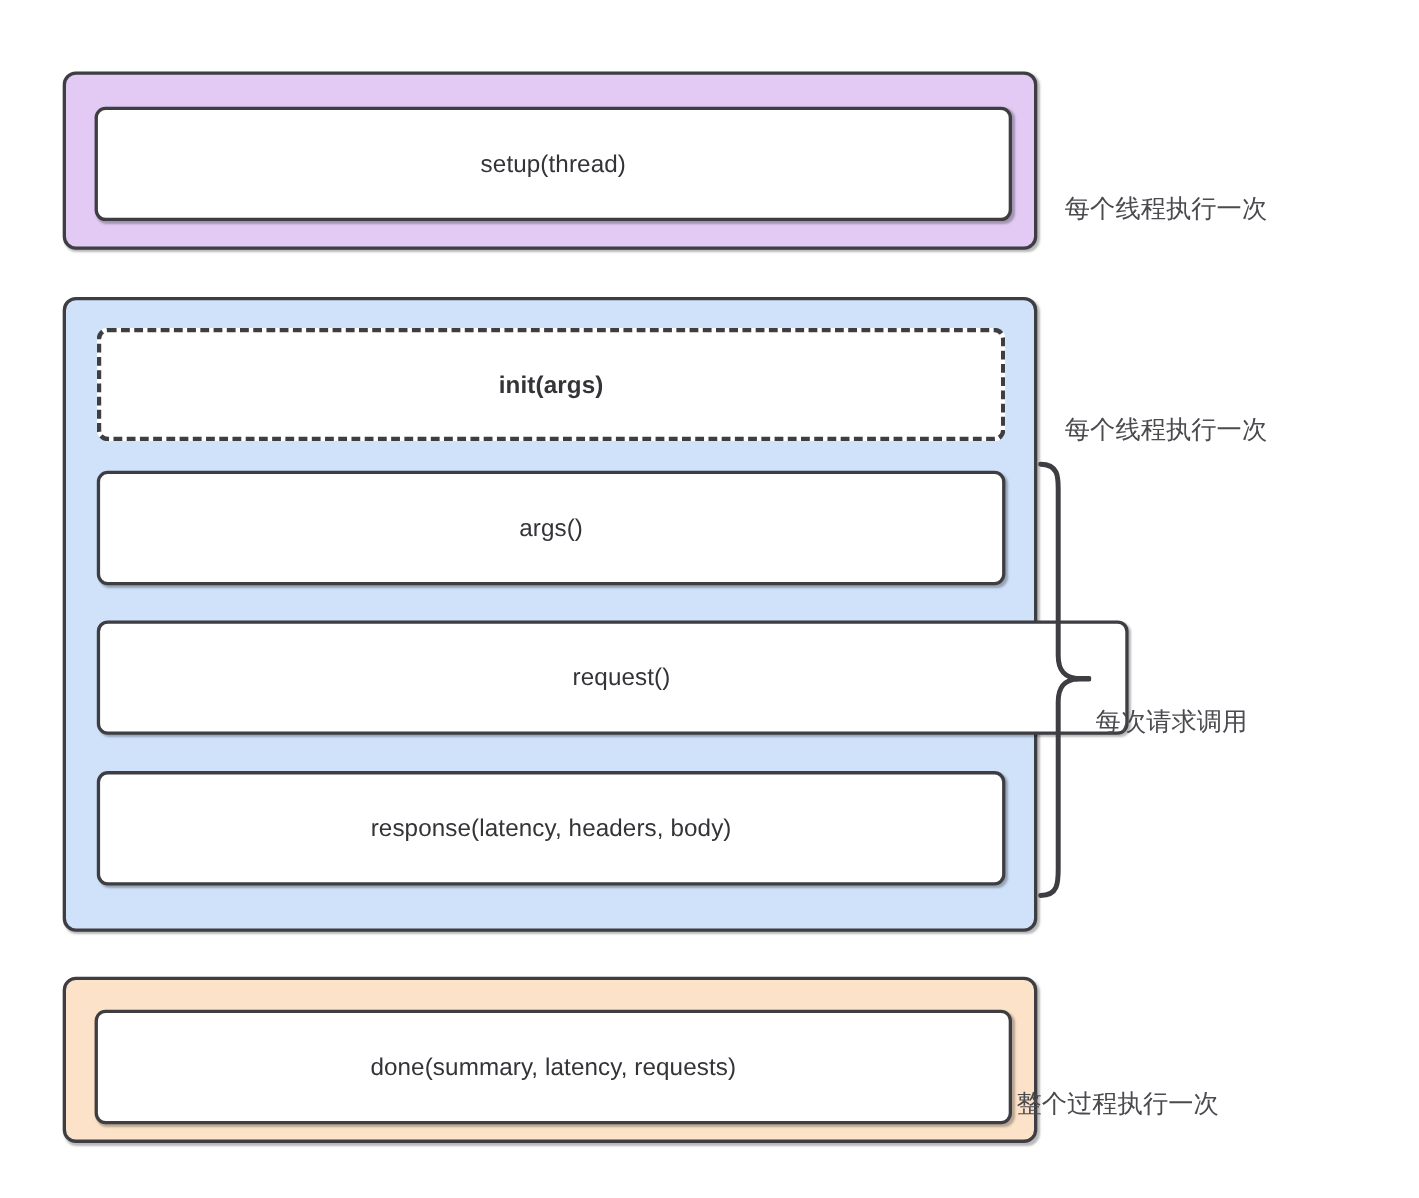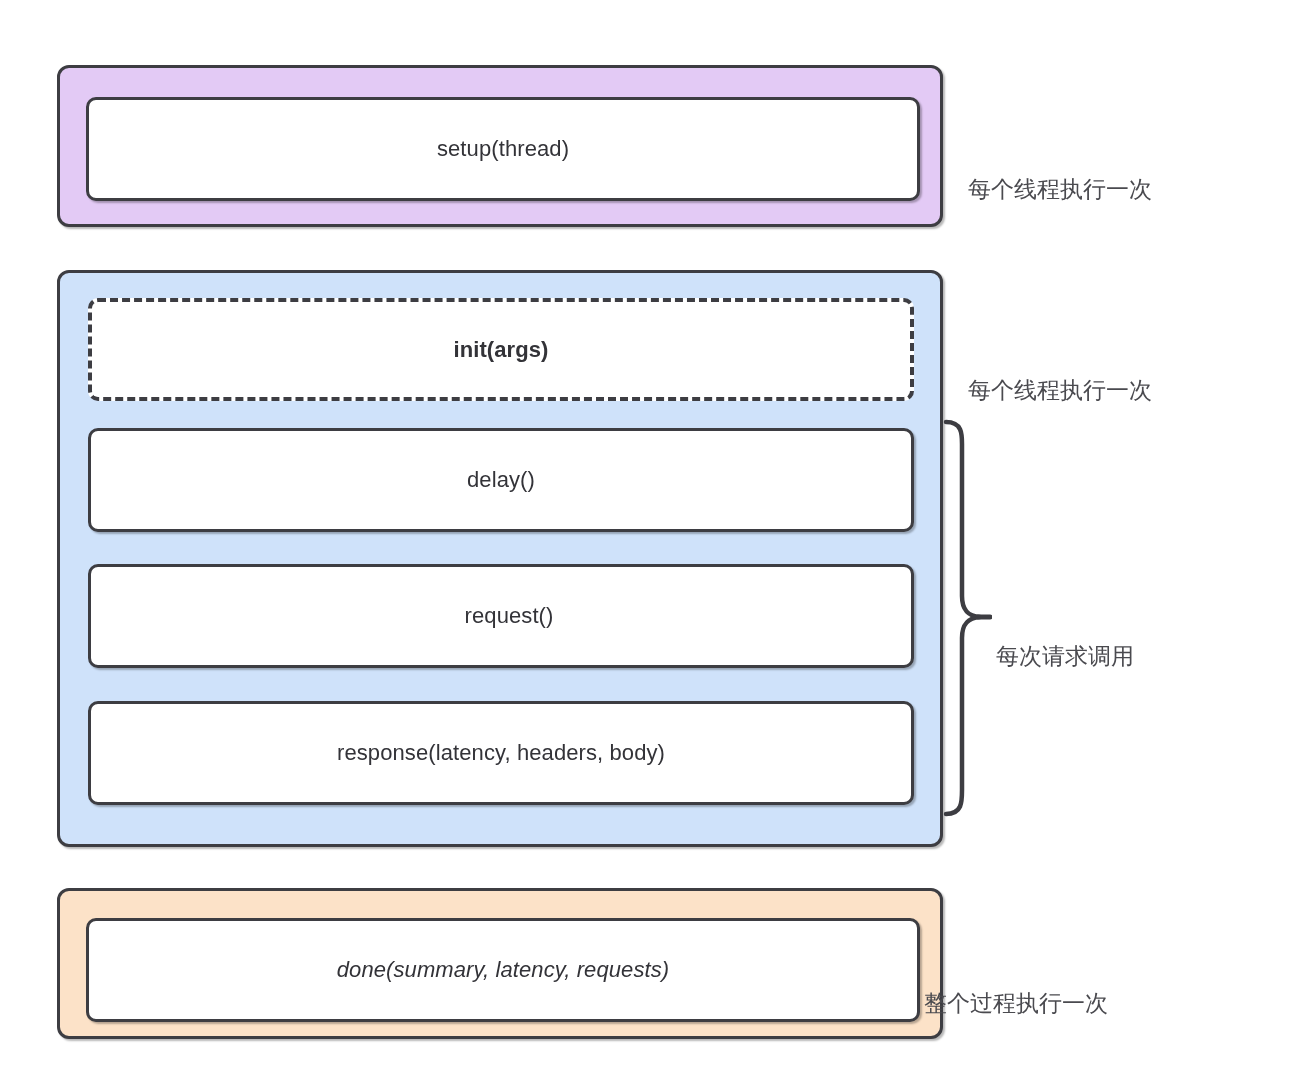--- a/index.html
+++ b/index.html
@@ -126,7 +126,7 @@
       <span class="step-label">init(args)</span>
     </div>
     <div class="step delay-step" style="left:28px; top:155px; position:absolute; width:826px; height:104px;">
-      <span class="step-label">delay()</span>
+      <span class="step-label">args()</span>
     </div>
     <div class="step request-step" style="left:28px; top:291px; position:absolute; width:826px; height:104px;padding-left:16px;">
       <span class="step-label">request()</span>

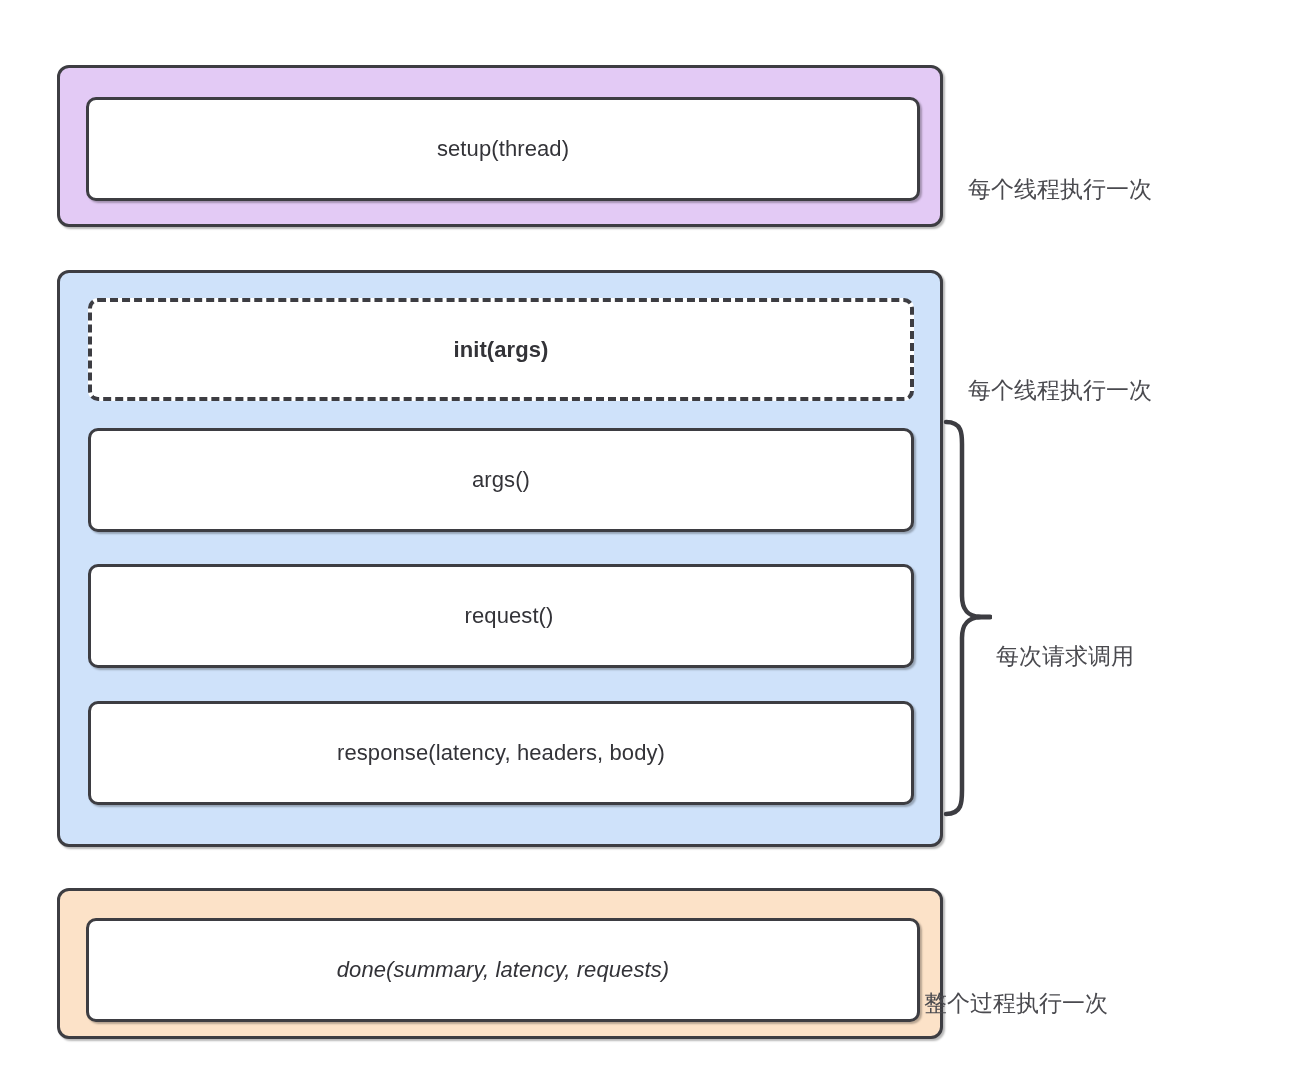--- a/index.html
+++ b/index.html
@@ -128,7 +128,7 @@
     <div class="step delay-step" style="left:28px; top:155px; position:absolute; width:826px; height:104px;">
       <span class="step-label">args()</span>
     </div>
-    <div class="step request-step" style="left:28px; top:291px; position:absolute; width:826px; height:104px;padding-left:16px;">
+    <div class="step request-step" style="left:28px; top:291px; position:absolute; width:938px; height:104px;padding-left:16px;">
       <span class="step-label">request()</span>
     </div>
     <div class="step response-step" style="left:28px; top:428px; position:absolute; width:826px; height:104px;">

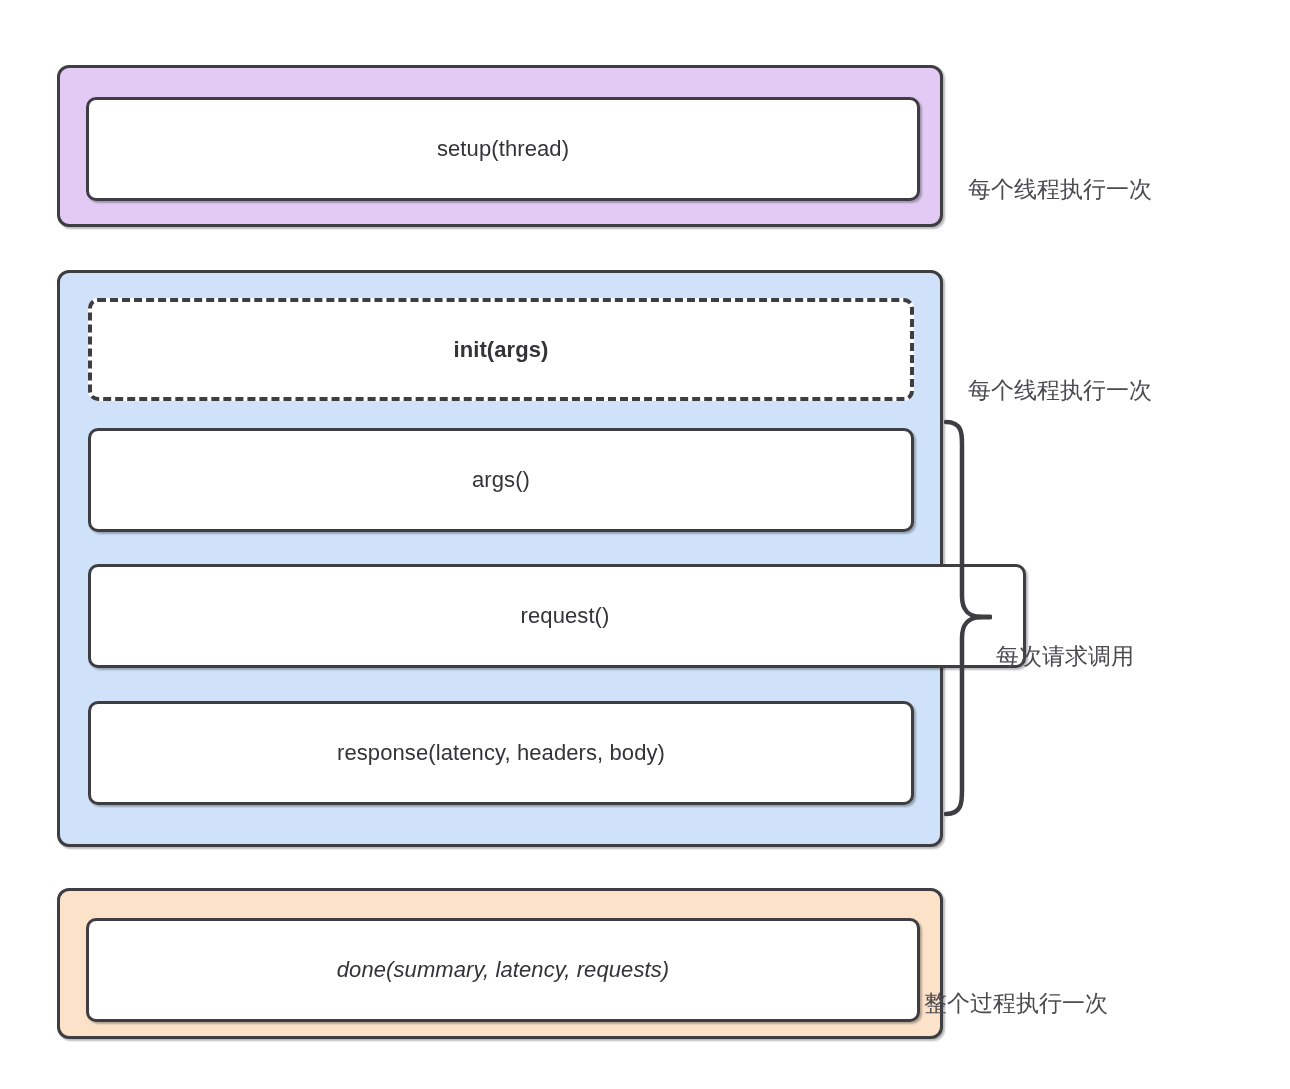--- a/index.html
+++ b/index.html
@@ -152,7 +152,7 @@
   <div class="side-label request-note">每次请求调用</div>
 
   <div class="group done-group">
-    <div class="step done-step" style="left:26px; top:27px; position:absolute; width:834px; height:104px;font-style:italic;">
+    <div class="step done-step" style="left:26px; top:27px; position:absolute; width:834px; height:104px;">
       <span class="step-label">done(summary, latency, requests)</span>
     </div>
   </div>

